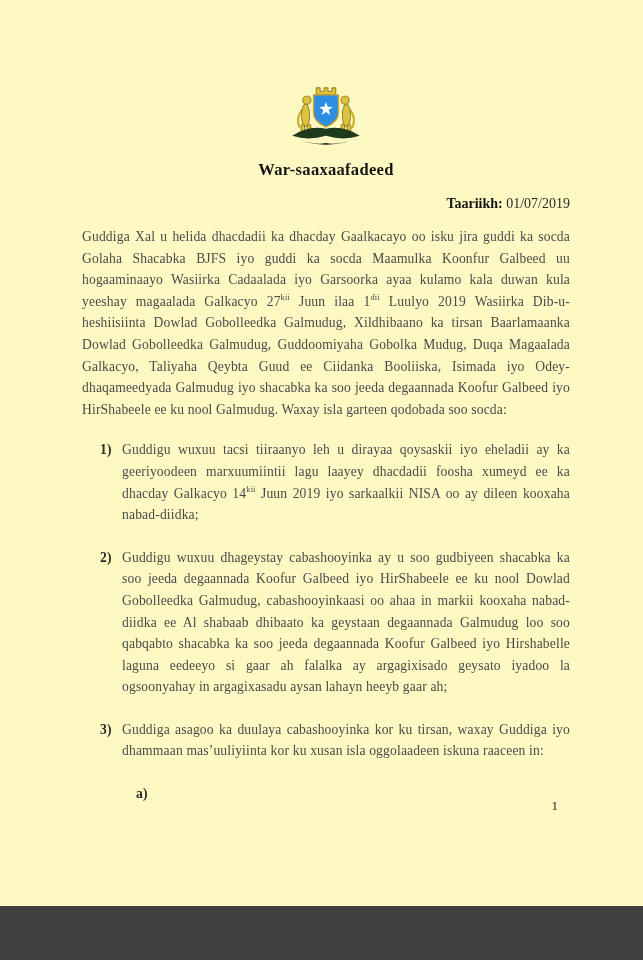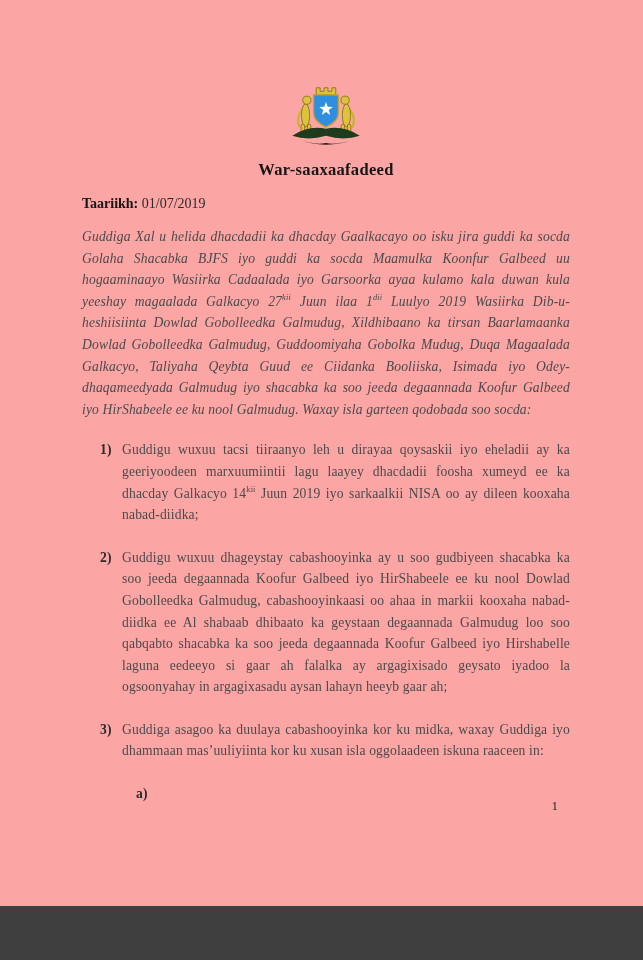--- a/index.html
+++ b/index.html
@@ -14,7 +14,7 @@
     position: relative;
     width: 643px;
     height: 906px;
-    background: #fca5a5;
+    background: #fef9c3;
     box-sizing: border-box;
     padding: 0 73px 0 82px;
     color: #4A4A4A;

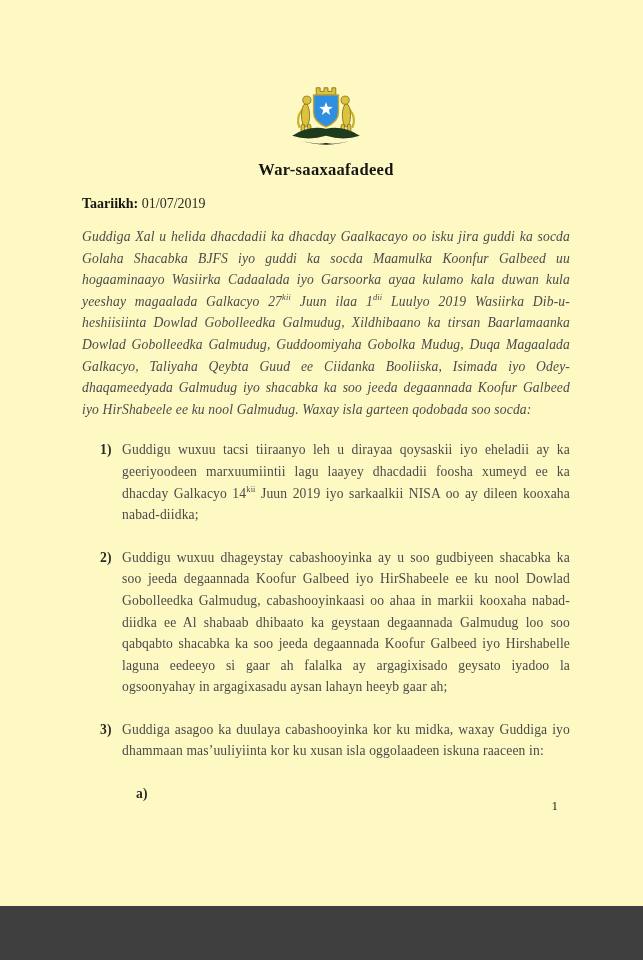--- a/index.html
+++ b/index.html
@@ -34,6 +34,7 @@
   }
   .date-line {
     margin-top: 16px;
+    text-align: right;
     font-size: 14px;
     color: #2A2A2A;
   }

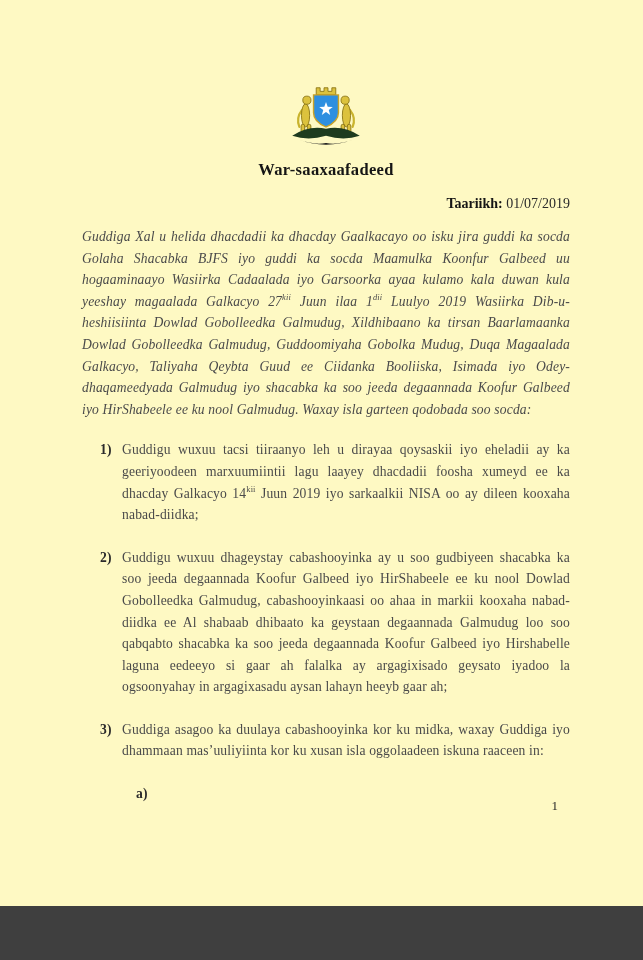--- a/index.html
+++ b/index.html
@@ -45,7 +45,7 @@
     text-align: justify;
     letter-spacing: 0.15px;
   }
-  .intro { margin: 14px 0 0 0; font-style: italic; }
+  .intro { margin: 14px 0 0 0; }
   .list { margin-top: 19px; }
   .li {
     display: flex;

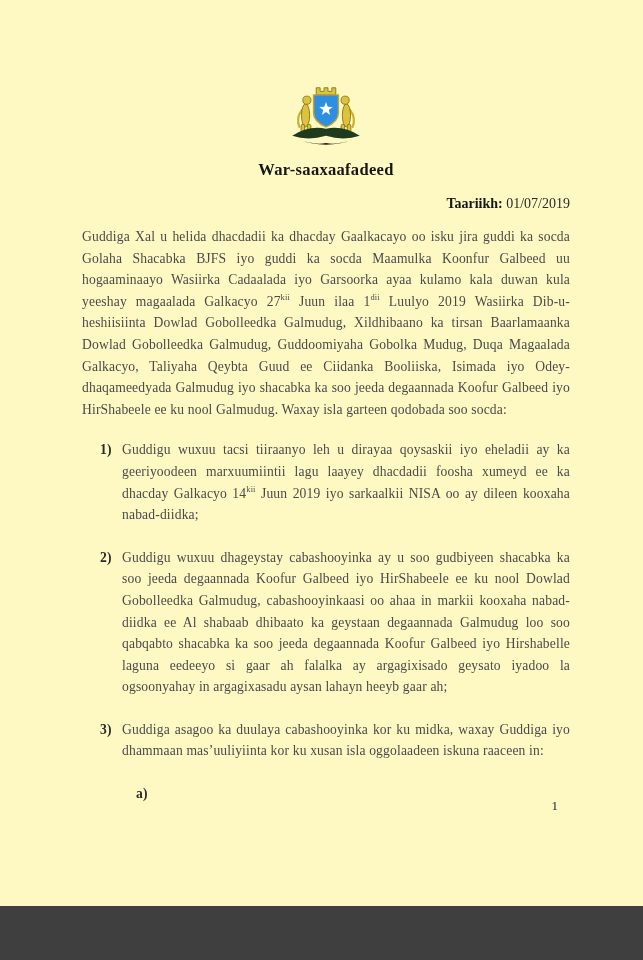--- a/index.html
+++ b/index.html
@@ -135,7 +135,7 @@
 
     <div class="li body-text">
       <span class="marker">3)</span>
-      <div class="li-text"><span>Guddiga asagoo ka duulaya cabashooyinka kor ku midka, waxay Guddiga iyo dhammaan mas’uuliyiinta kor ku xusan isla oggolaadeen iskuna raaceen in:</span></div>
+      <div class="li-text"><span>Guddiga asagoo ka duulaya cabashooyinka kor ku tirsan, waxay Guddiga iyo dhammaan mas’uuliyiinta kor ku xusan isla oggolaadeen iskuna raaceen in:</span></div>
     </div>
 
     <div class="li sub body-text">

